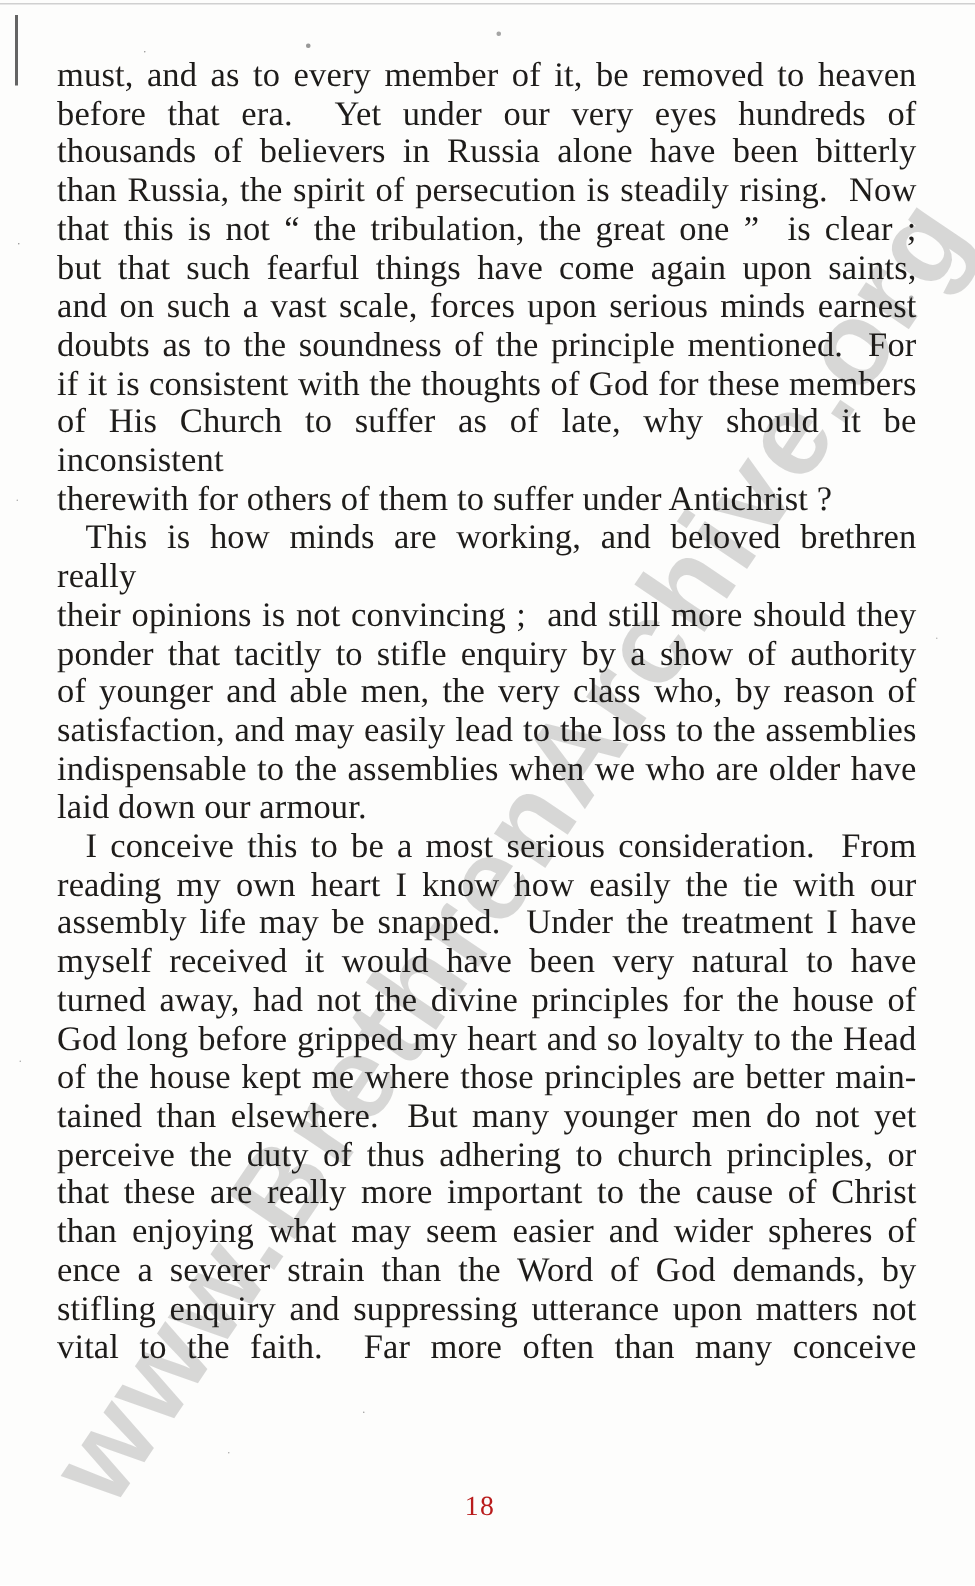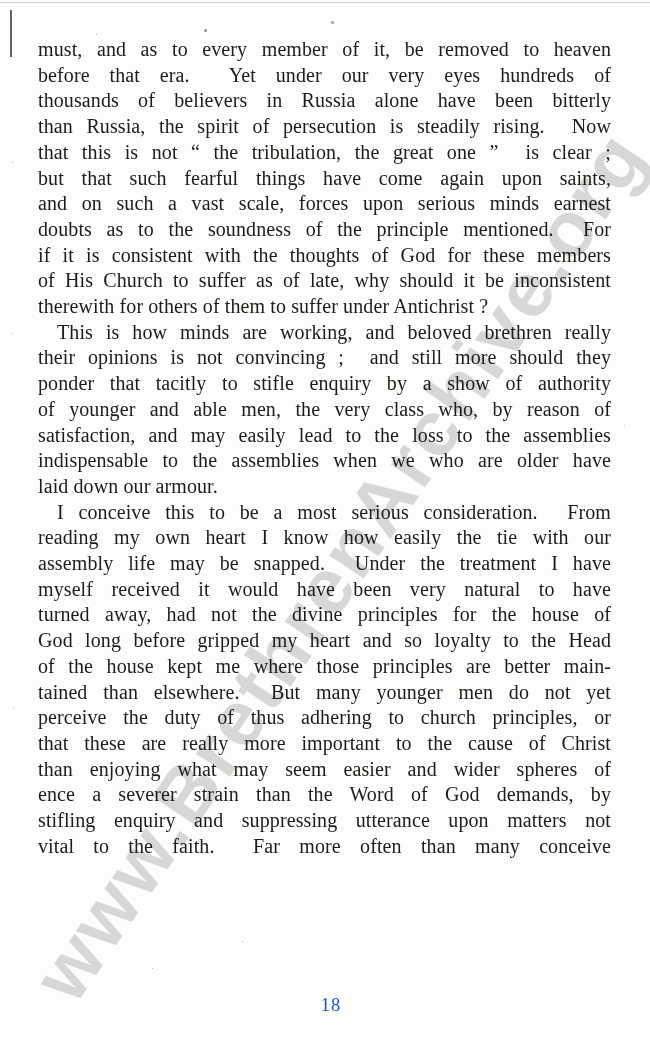--- a/index.html
+++ b/index.html
@@ -55,7 +55,7 @@
   }
   .para { margin: 0; }
   .line {
-    font-size: 20px;
+    font-size: 23px;
     line-height: 25.7px;
     color: #1e1c1a;
     text-align: justify;

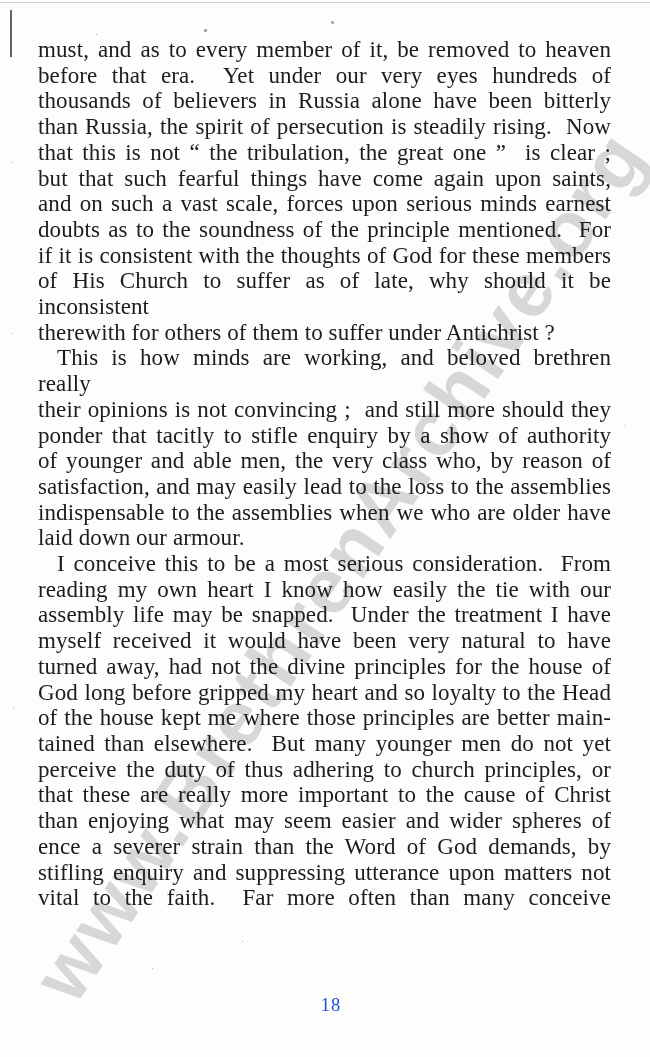--- a/index.html
+++ b/index.html
@@ -72,9 +72,8 @@
     z-index: 1;
     text-align: center;
     font-size: 18.5px;
-    color: #1d4ed8;
+    color: #b91c1c;
     letter-spacing: 1px;
-    margin-left: 11px;
   }
   
   .specks {

